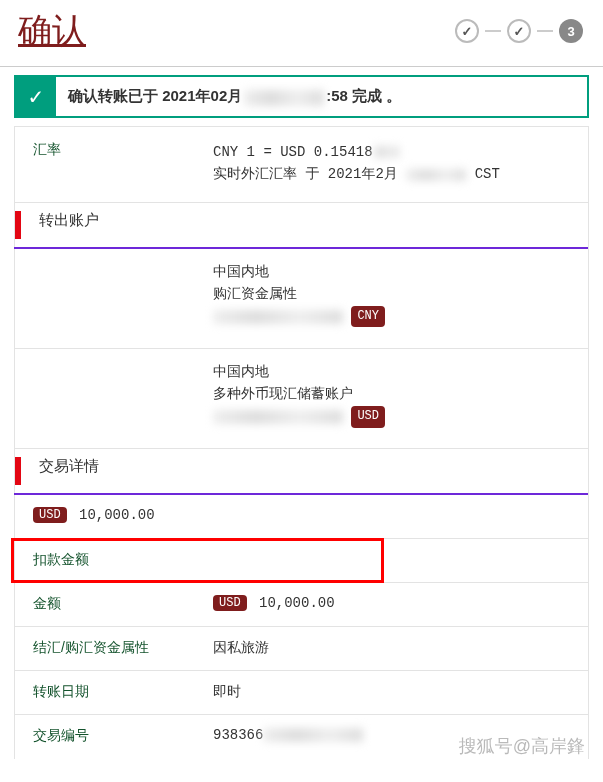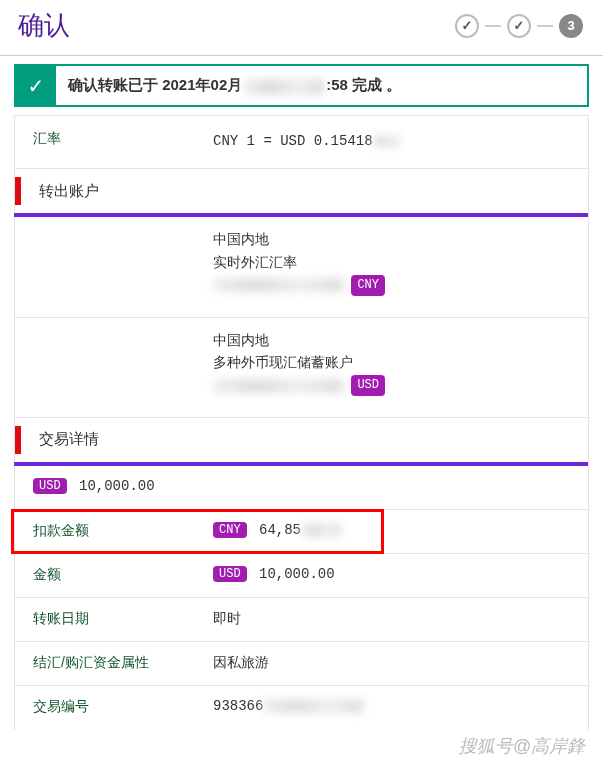--- a/index.html
+++ b/index.html
@@ -21,9 +21,10 @@
     border-bottom: 1px solid #ccc;
   }
   .title {
-    font-size: 26px;
-    color: #4c1d95;
+    font-size: 34px;
+    color: #7f1d1d;
     font-weight: normal;
+    text-decoration: underline;
   }
   .steps {
     display: flex;

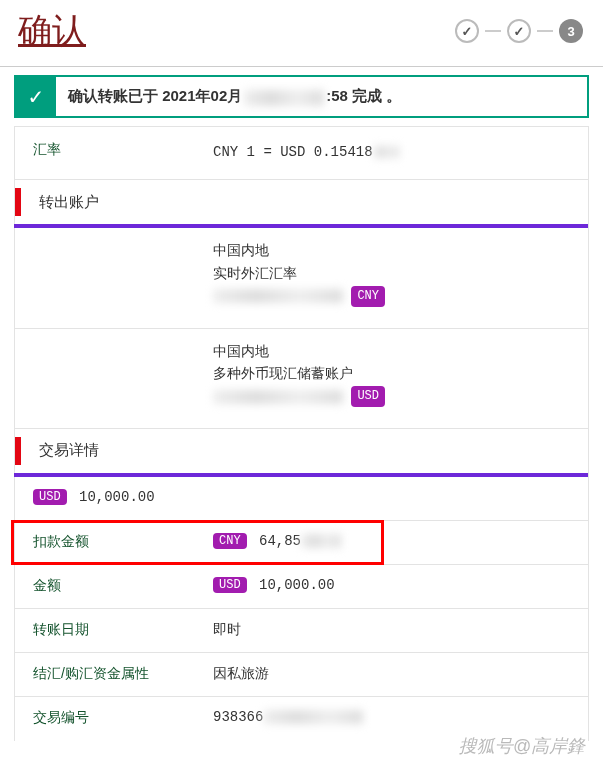--- a/index.html
+++ b/index.html
@@ -208,6 +208,11 @@
       <div class="sub">
         <span>CNY 1 = USD 0.15418</span><span class="blur" style="width:26px;height:12px;"></span>
       </div>
+      <div class="sub">
+        <span>实时外汇汇率 于 2021年2月</span>
+        <span class="blur" style="width:60px;height:12px;"></span>
+        <span>CST</span>
+      </div>
     </div>
   </div>
 

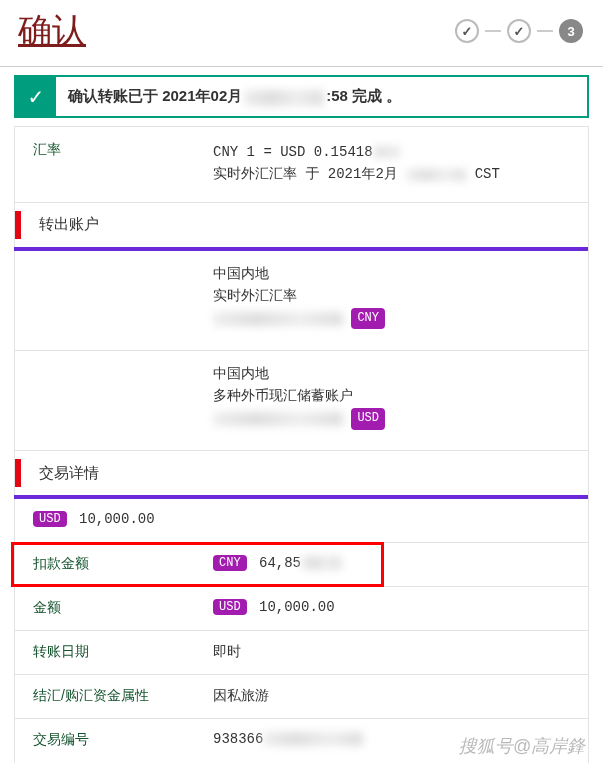--- a/index.html
+++ b/index.html
@@ -118,10 +118,10 @@
 
   .section-head {
     display: flex;
-    align-items: center;
+    align-items: flex-start;
     padding: 8px 0 8px 0;
     font-size: 15px;
-    border-bottom: 4px solid #6d28d9;
+    border-bottom: 2px solid #6d28d9;
     margin-left: -1px; 
   }
   .red-bar {

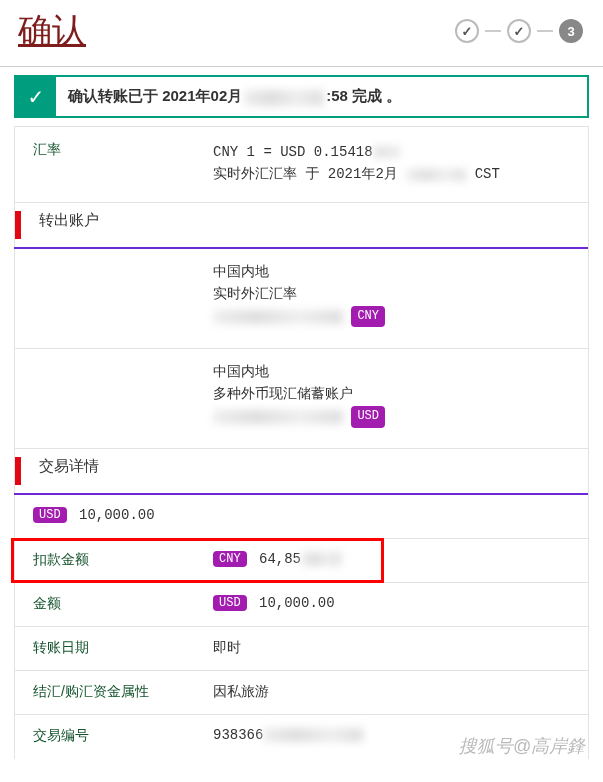--- a/index.html
+++ b/index.html
@@ -224,7 +224,7 @@
     <div class="label-col"></div>
     <div class="value-col">
       <div class="sub">中国内地</div>
-      <div class="sub">实时外汇汇率</div>
+      <div class="sub">购汇资金属性</div>
       <div class="sub">
         <span class="blur" style="width:130px;height:14px;"></span>
         <span class="badge">CNY</span>

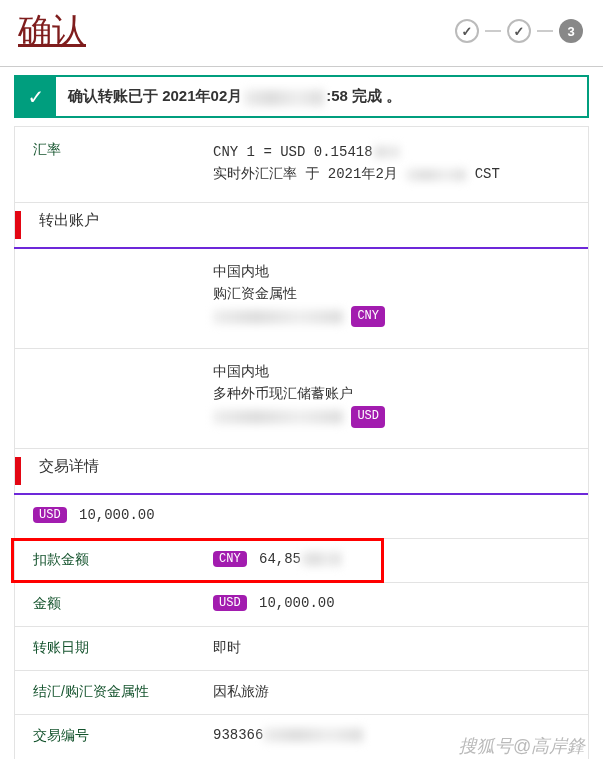--- a/index.html
+++ b/index.html
@@ -134,7 +134,7 @@
 
   .badge {
     display: inline-block;
-    background: #a21caf;
+    background: #7f1d1d;
     color: #fff;
     font-size: 12px;
     border-radius: 4px;

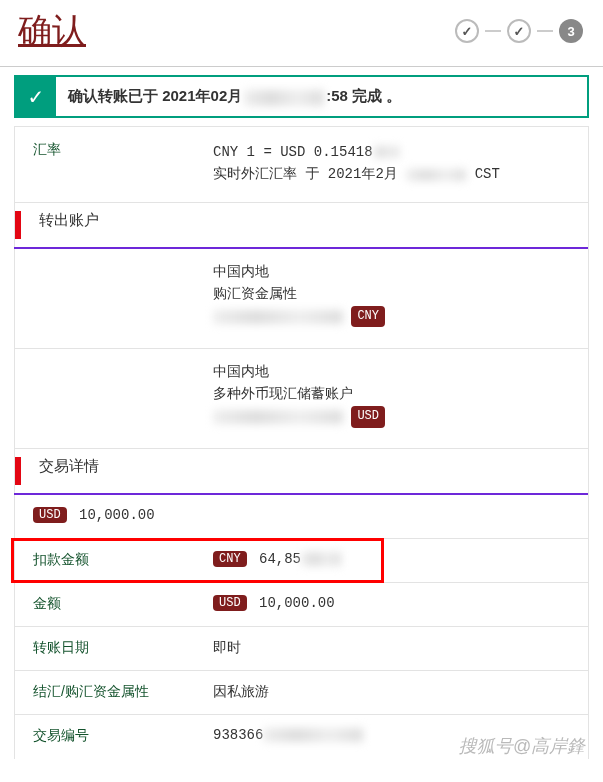--- a/index.html
+++ b/index.html
@@ -258,10 +258,6 @@
 
   <div class="row highlight">
     <div class="label-col">扣款金额</div>
-    <div class="value-col">
-      <span class="badge">CNY</span>
-      <span>64,85</span><span class="blur" style="width:40px;height:14px;"></span>
-    </div>
   </div>
 
   <div class="row">

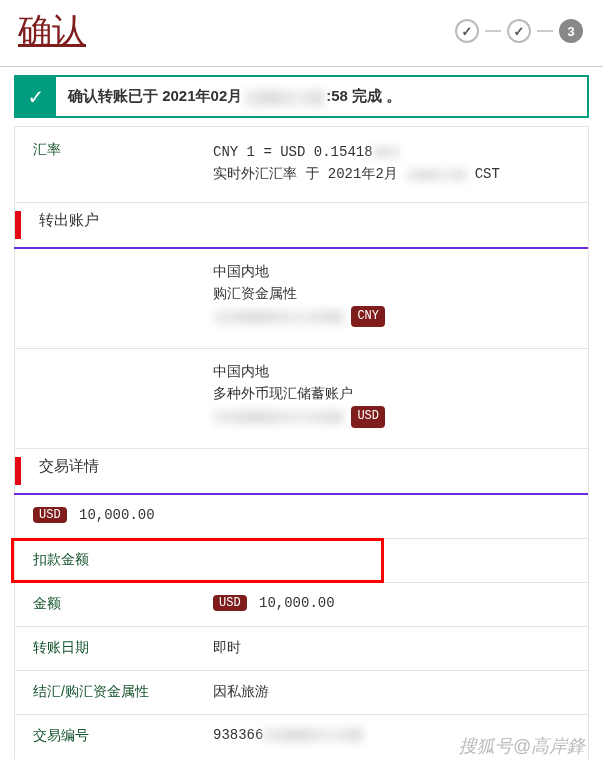--- a/index.html
+++ b/index.html
@@ -269,15 +269,15 @@
   </div>
 
   <div class="row">
+    <div class="label-col">结汇/购汇资金属性</div>
+    <div class="value-col">因私旅游</div>
+  </div>
+
+  <div class="row">
     <div class="label-col">转账日期</div>
     <div class="value-col">即时</div>
   </div>
 
-  <div class="row">
-    <div class="label-col">结汇/购汇资金属性</div>
-    <div class="value-col">因私旅游</div>
-  </div>
-
   <div class="row" style="border-bottom:none;">
     <div class="label-col">交易编号</div>
     <div class="value-col">

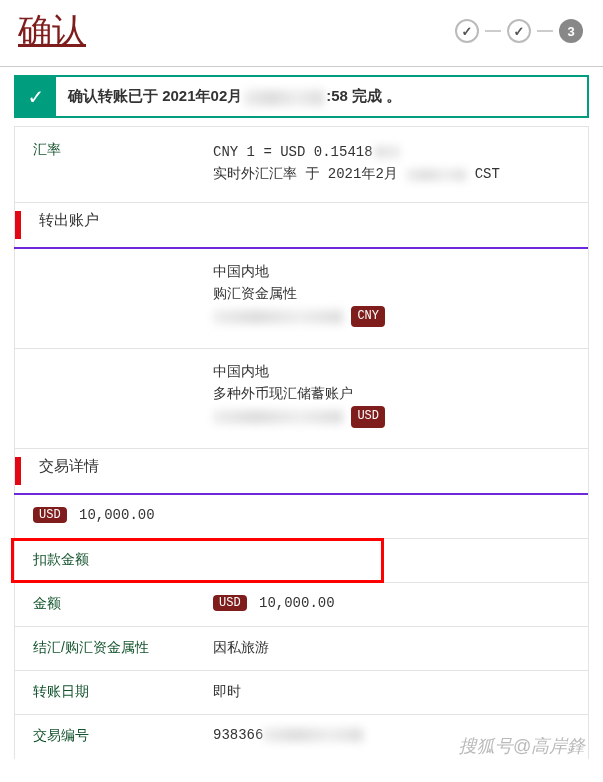--- a/index.html
+++ b/index.html
@@ -173,7 +173,6 @@
     bottom: 24px;
     font-size: 18px;
     color: rgba(100,100,100,0.45);
-    font-style: italic;
     pointer-events: none;
   }
 </style>

